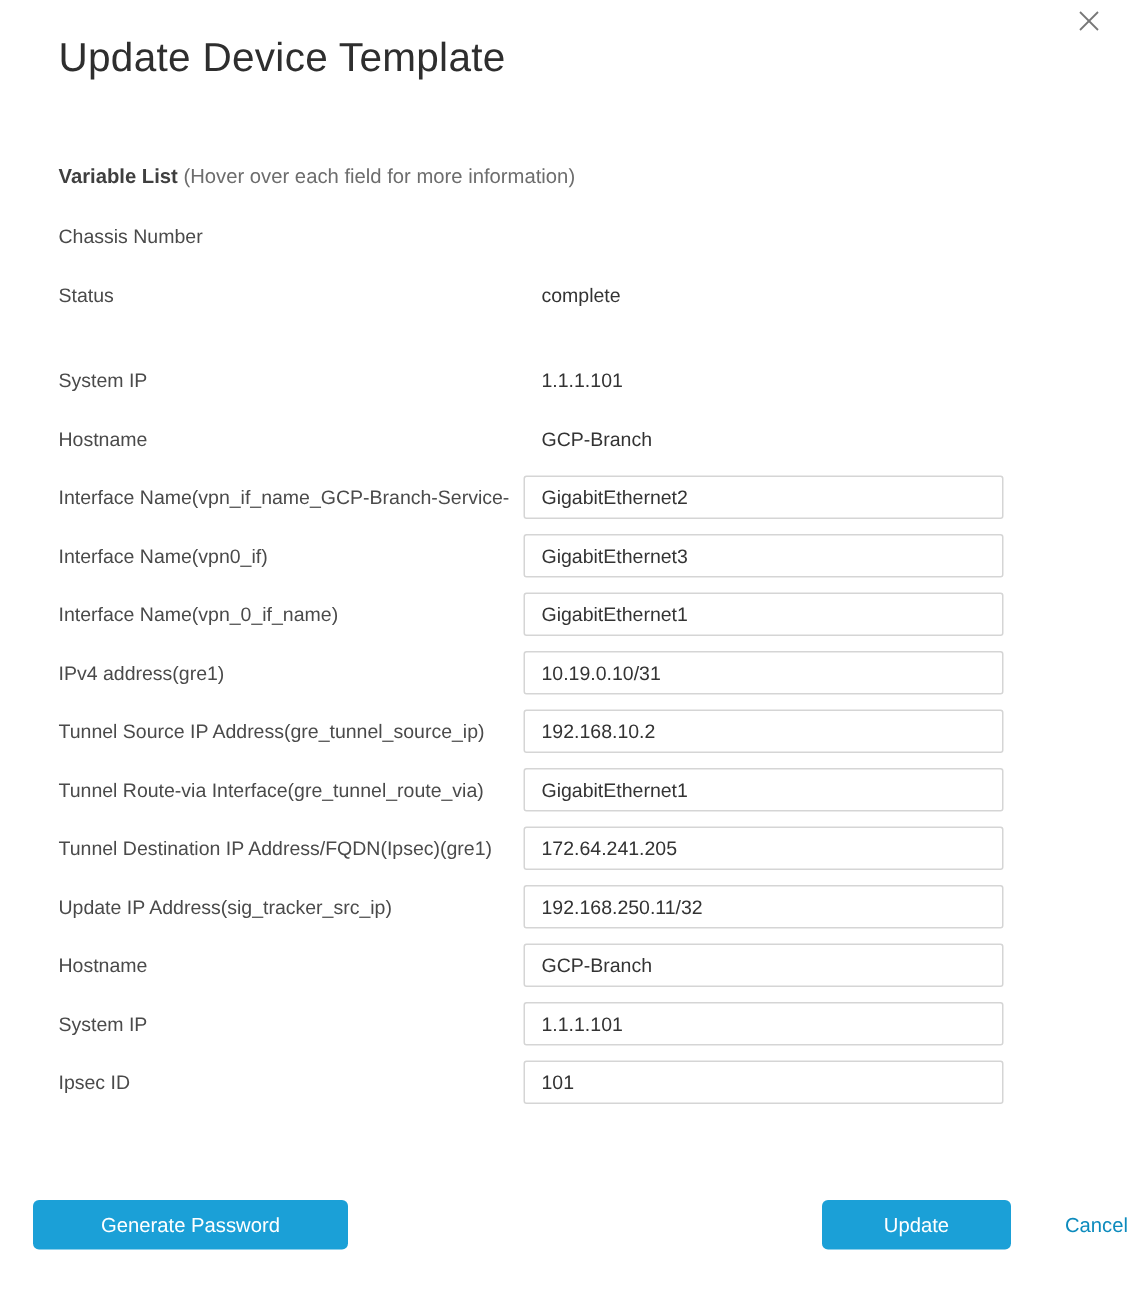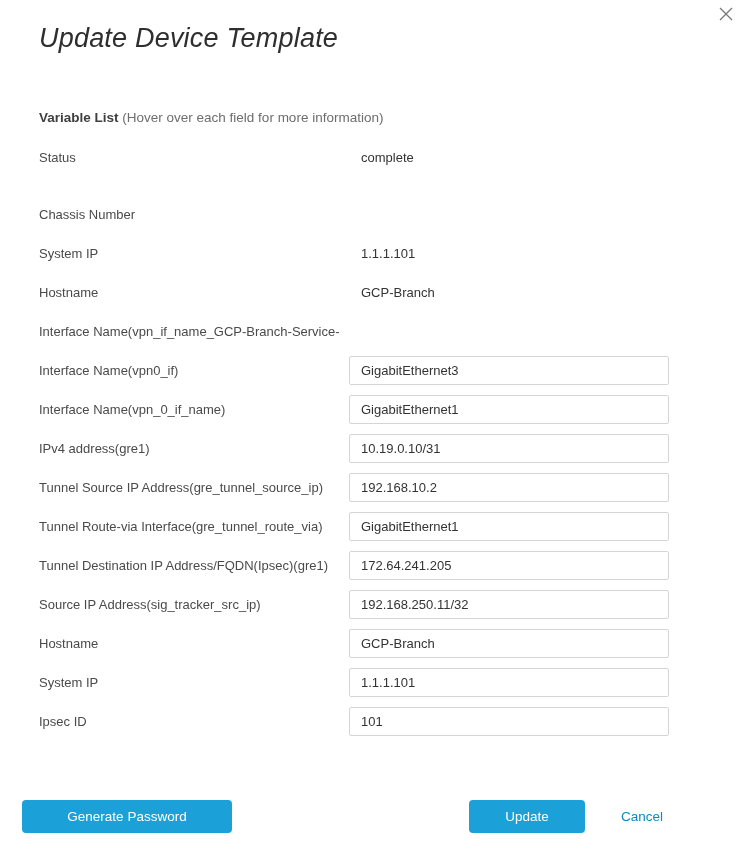--- a/index.html
+++ b/index.html
@@ -23,7 +23,6 @@
     font-size: 27px; font-weight: 400; color: #2e2e2e;
     letter-spacing: 0.2px;
     line-height: 1.2;
-    font-style: italic;
   }
   .section-heading {
     margin: 56px 0 0 39px;

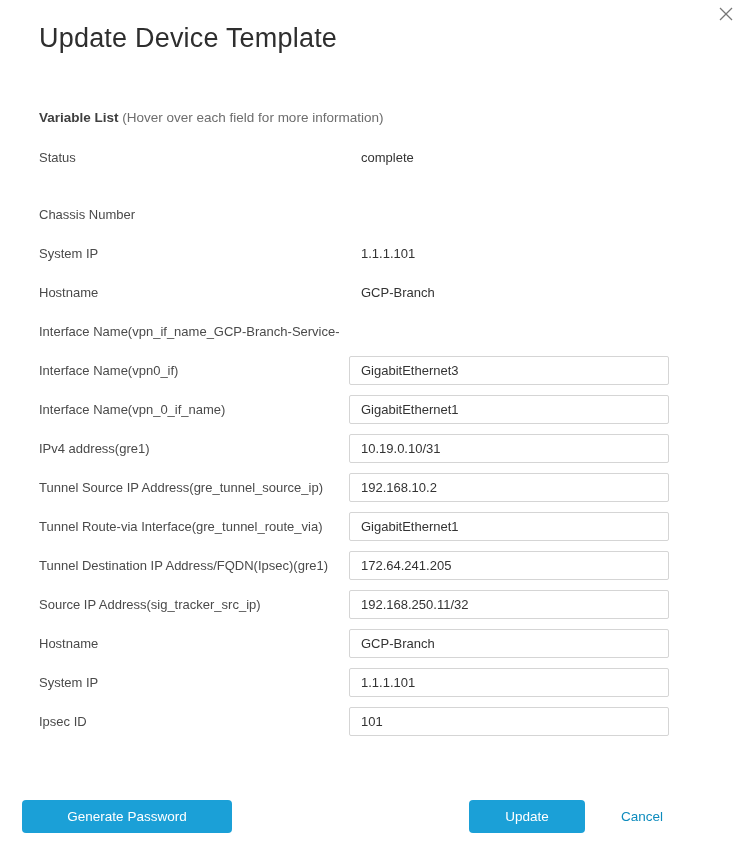--- a/index.html
+++ b/index.html
@@ -90,13 +90,13 @@
 
 <div class="rows">
 
+  <div class="row">
+    <div class="row-label">Chassis Number</div>
+    <div class="row-value"></div>
+  </div>
   <div class="row gap-after">
     <div class="row-label">Status</div>
     <div class="row-value">complete</div>
-  </div>
-  <div class="row">
-    <div class="row-label">Chassis Number</div>
-    <div class="row-value"></div>
   </div>
   <div class="row">
     <div class="row-label">System IP</div>

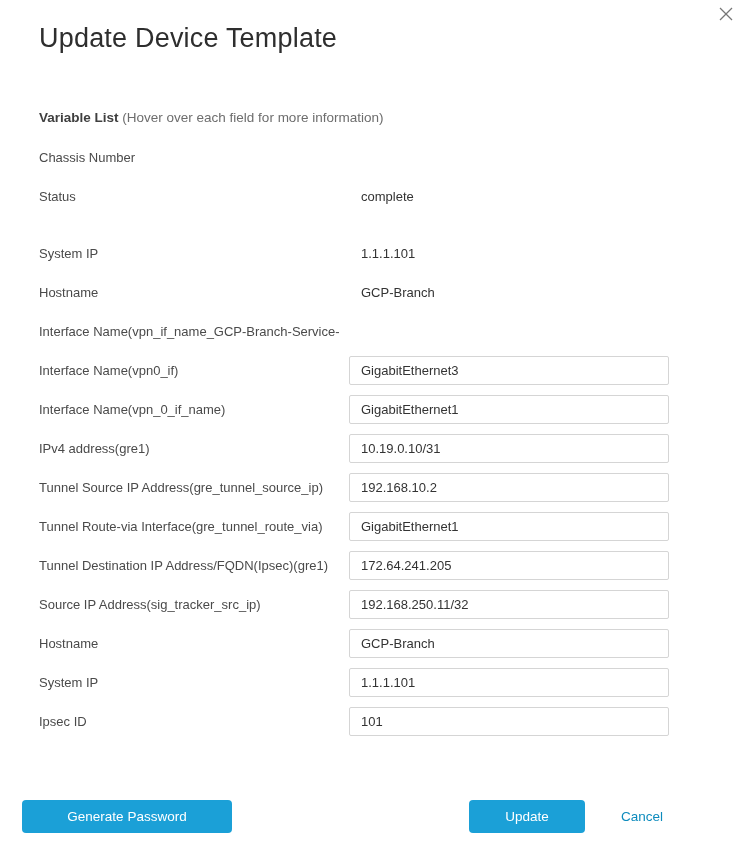--- a/index.html
+++ b/index.html
@@ -109,6 +109,7 @@
 
   <div class="row">
     <div class="row-label">Interface Name(vpn_if_name_GCP-Branch-Service-</div>
+    <input class="row-input" type="text" value="GigabitEthernet2" style="">
   </div>
   <div class="row">
     <div class="row-label">Interface Name(vpn0_if)</div>

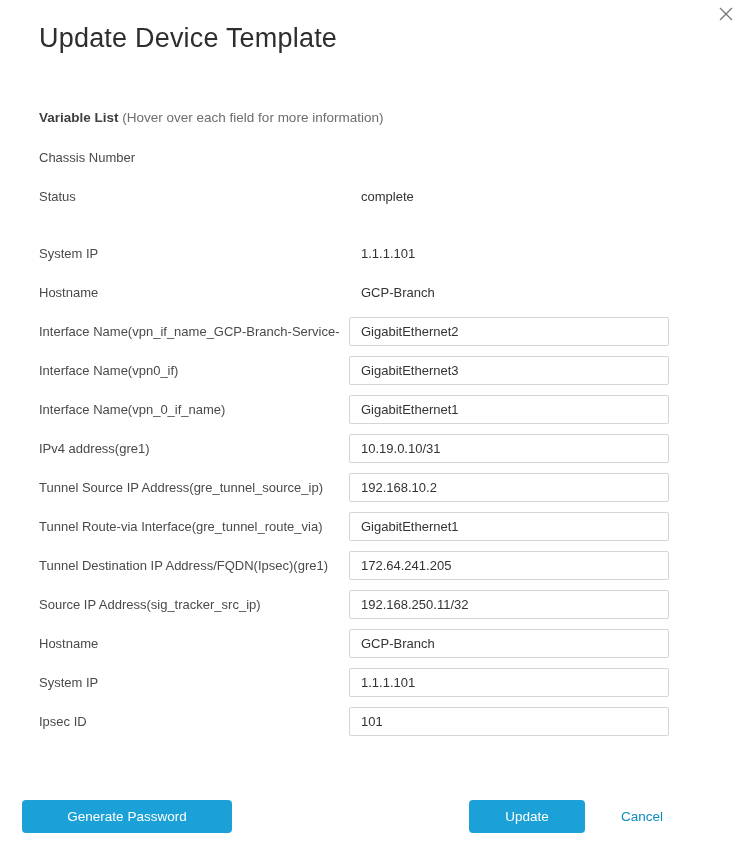--- a/index.html
+++ b/index.html
@@ -136,7 +136,7 @@
     <input class="row-input" type="text" value="172.64.241.205" style="">
   </div>
   <div class="row">
-    <div class="row-label">Source IP Address(sig_tracker_src_ip)</div>
+    <div class="row-label">Update IP Address(sig_tracker_src_ip)</div>
     <input class="row-input" type="text" value="192.168.250.11/32" style="">
   </div>
   <div class="row">

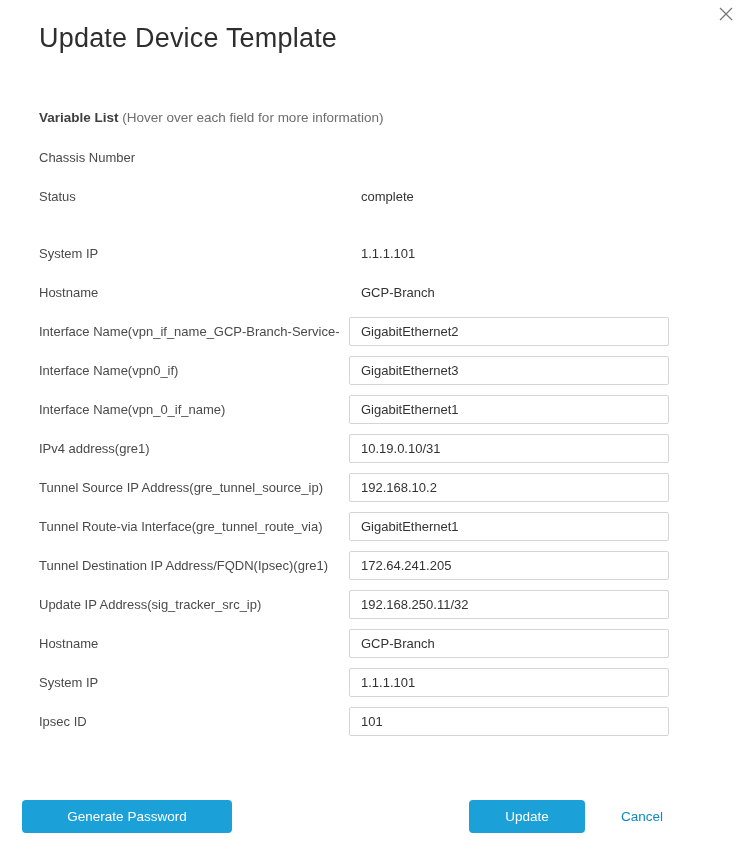--- a/index.html
+++ b/index.html
@@ -51,7 +51,7 @@
   .footer {
     position: absolute; top: 800px; left: 0; right: 0;
     display: flex; align-items: center;
-    padding-left: 22px; padding-right: 89px;
+    padding-left: 22px; 
   }
   .btn {
     height: 33px;

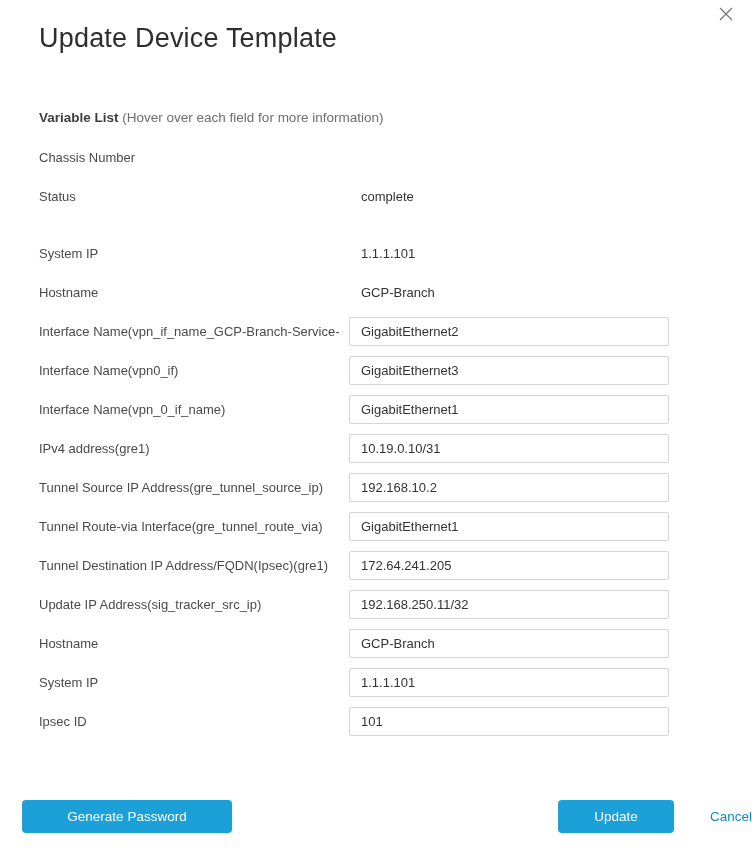--- a/index.html
+++ b/index.html
@@ -61,7 +61,7 @@
     cursor: pointer;
   }
   .btn-generate { width: 210px; }
-  .btn-update { width: 116px; margin-left: auto; }
+  .btn-update { width: 126px; margin-left: auto; }
   .link-cancel {
     margin-left: 36px;
     background: none; border: none; padding: 0;

